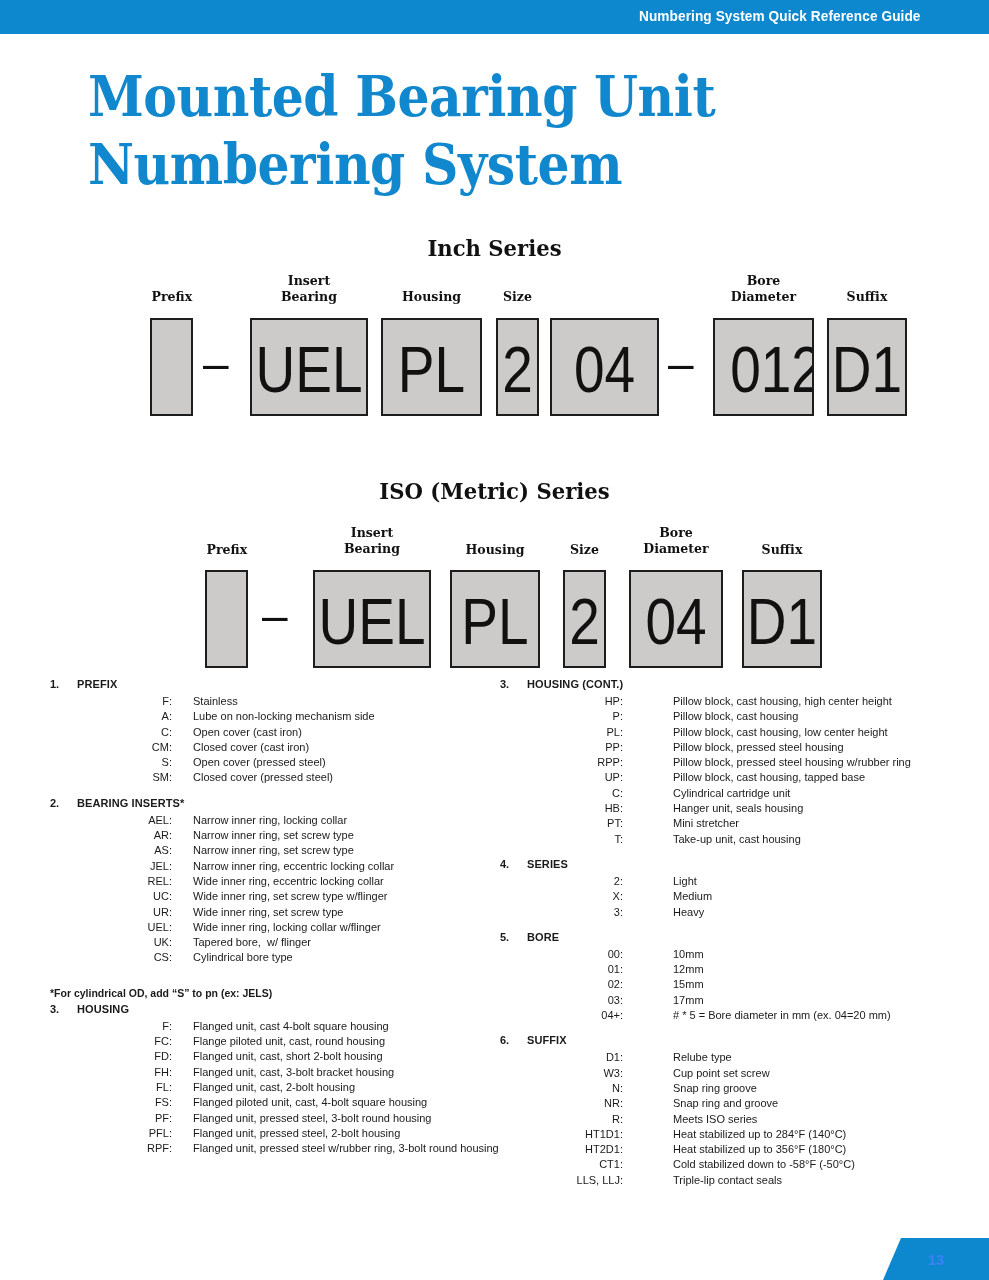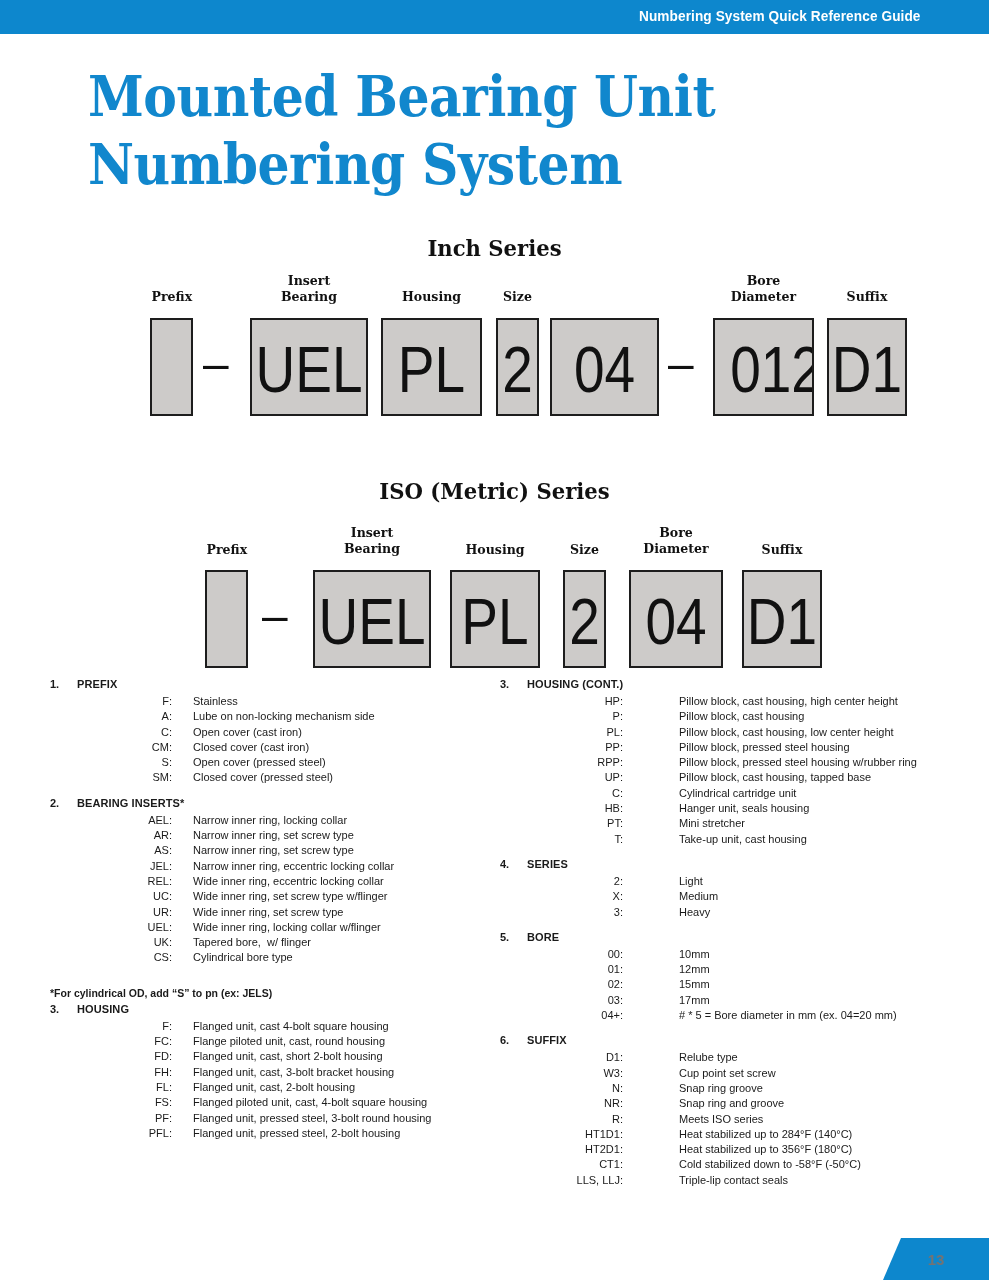--- a/index.html
+++ b/index.html
@@ -93,7 +93,7 @@
     font-size:11px; line-height:15.3px; white-space:pre-wrap;
   }
   .col-right .code { width:123px; }
-  .col-right .desc { left:151px; width:320px;padding-left:28px; }
+  .col-right .desc { left:145px; width:320px;padding-left:28px; }
   .row { line-height:15.3px; }
 
   

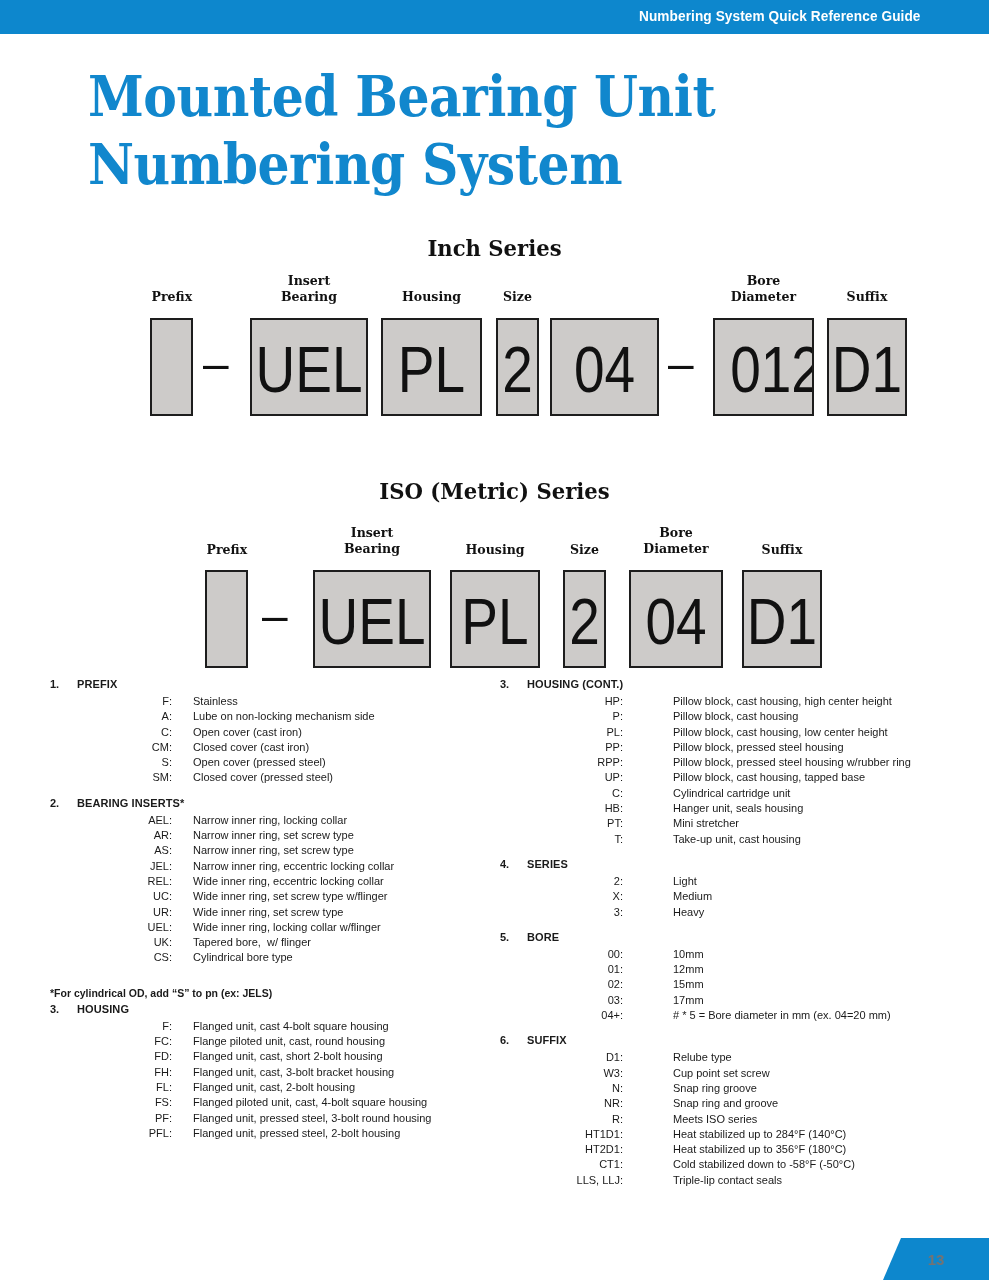--- a/index.html
+++ b/index.html
@@ -323,6 +323,10 @@
         <span class="code">PFL:</span>
         <span class="desc">Flanged unit, pressed steel, 2-bolt housing</span>
       </div>
+      <div class="row" style="height: 15.3px;">
+        <span class="code">RPF:</span>
+        <span class="desc">Flanged unit, pressed steel w/rubber ring, 3-bolt round housing</span>
+      </div>
     </div>
   </div>
 <div class="col col-right" id="col-right">

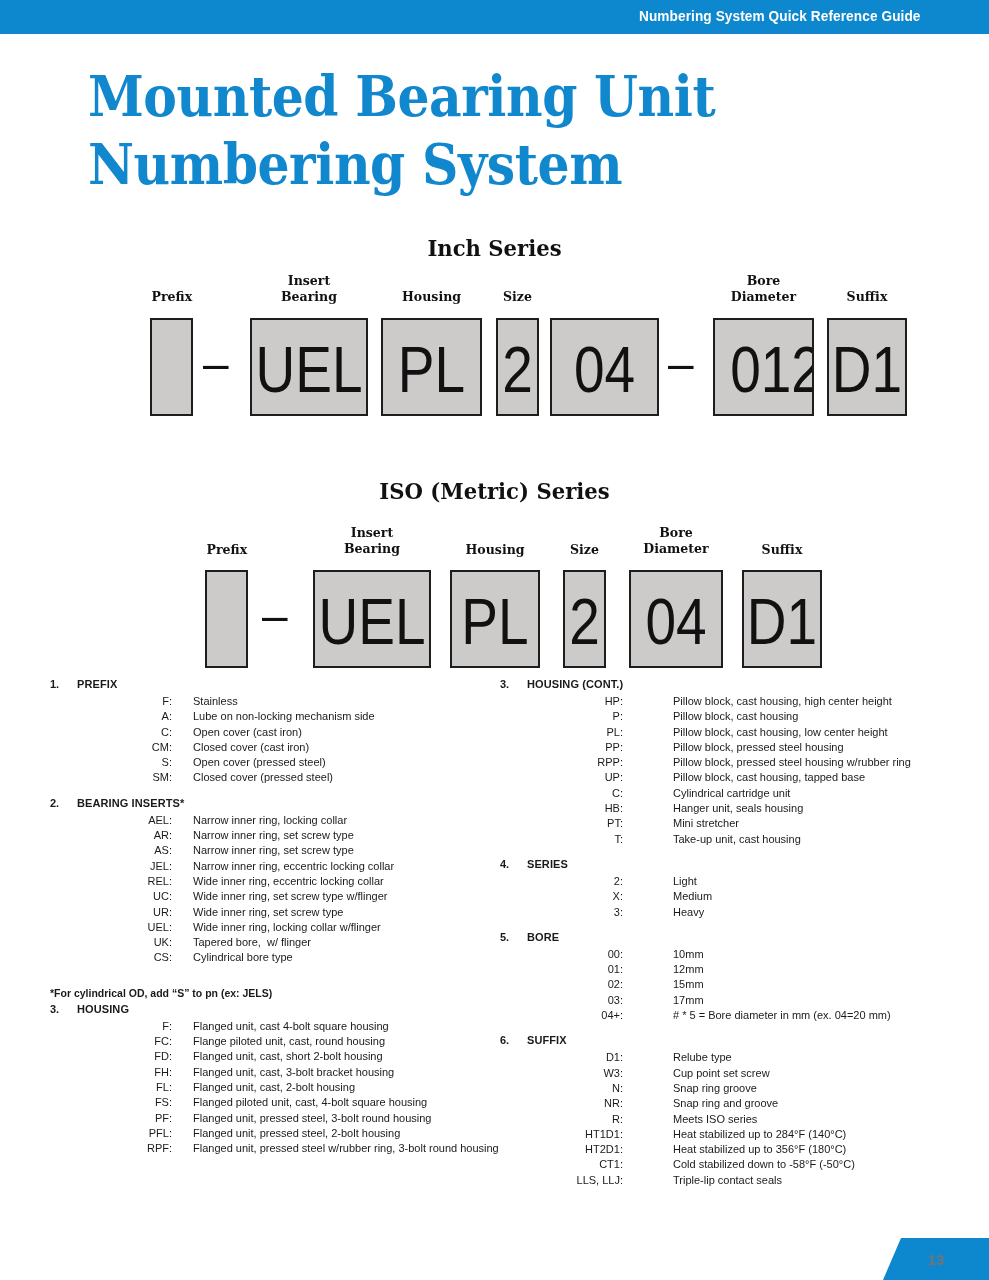--- a/index.html
+++ b/index.html
@@ -106,7 +106,7 @@
   .page-num {
     position:absolute; left:883px; top:1238px; width:106px; height:42px;
     display:flex; align-items:center; justify-content:center;
-    color:#737373; font-size:15px; font-weight:bold;
+    color:#3b82f6; font-size:15px; font-weight:bold;
   }
 </style>
 </head>

